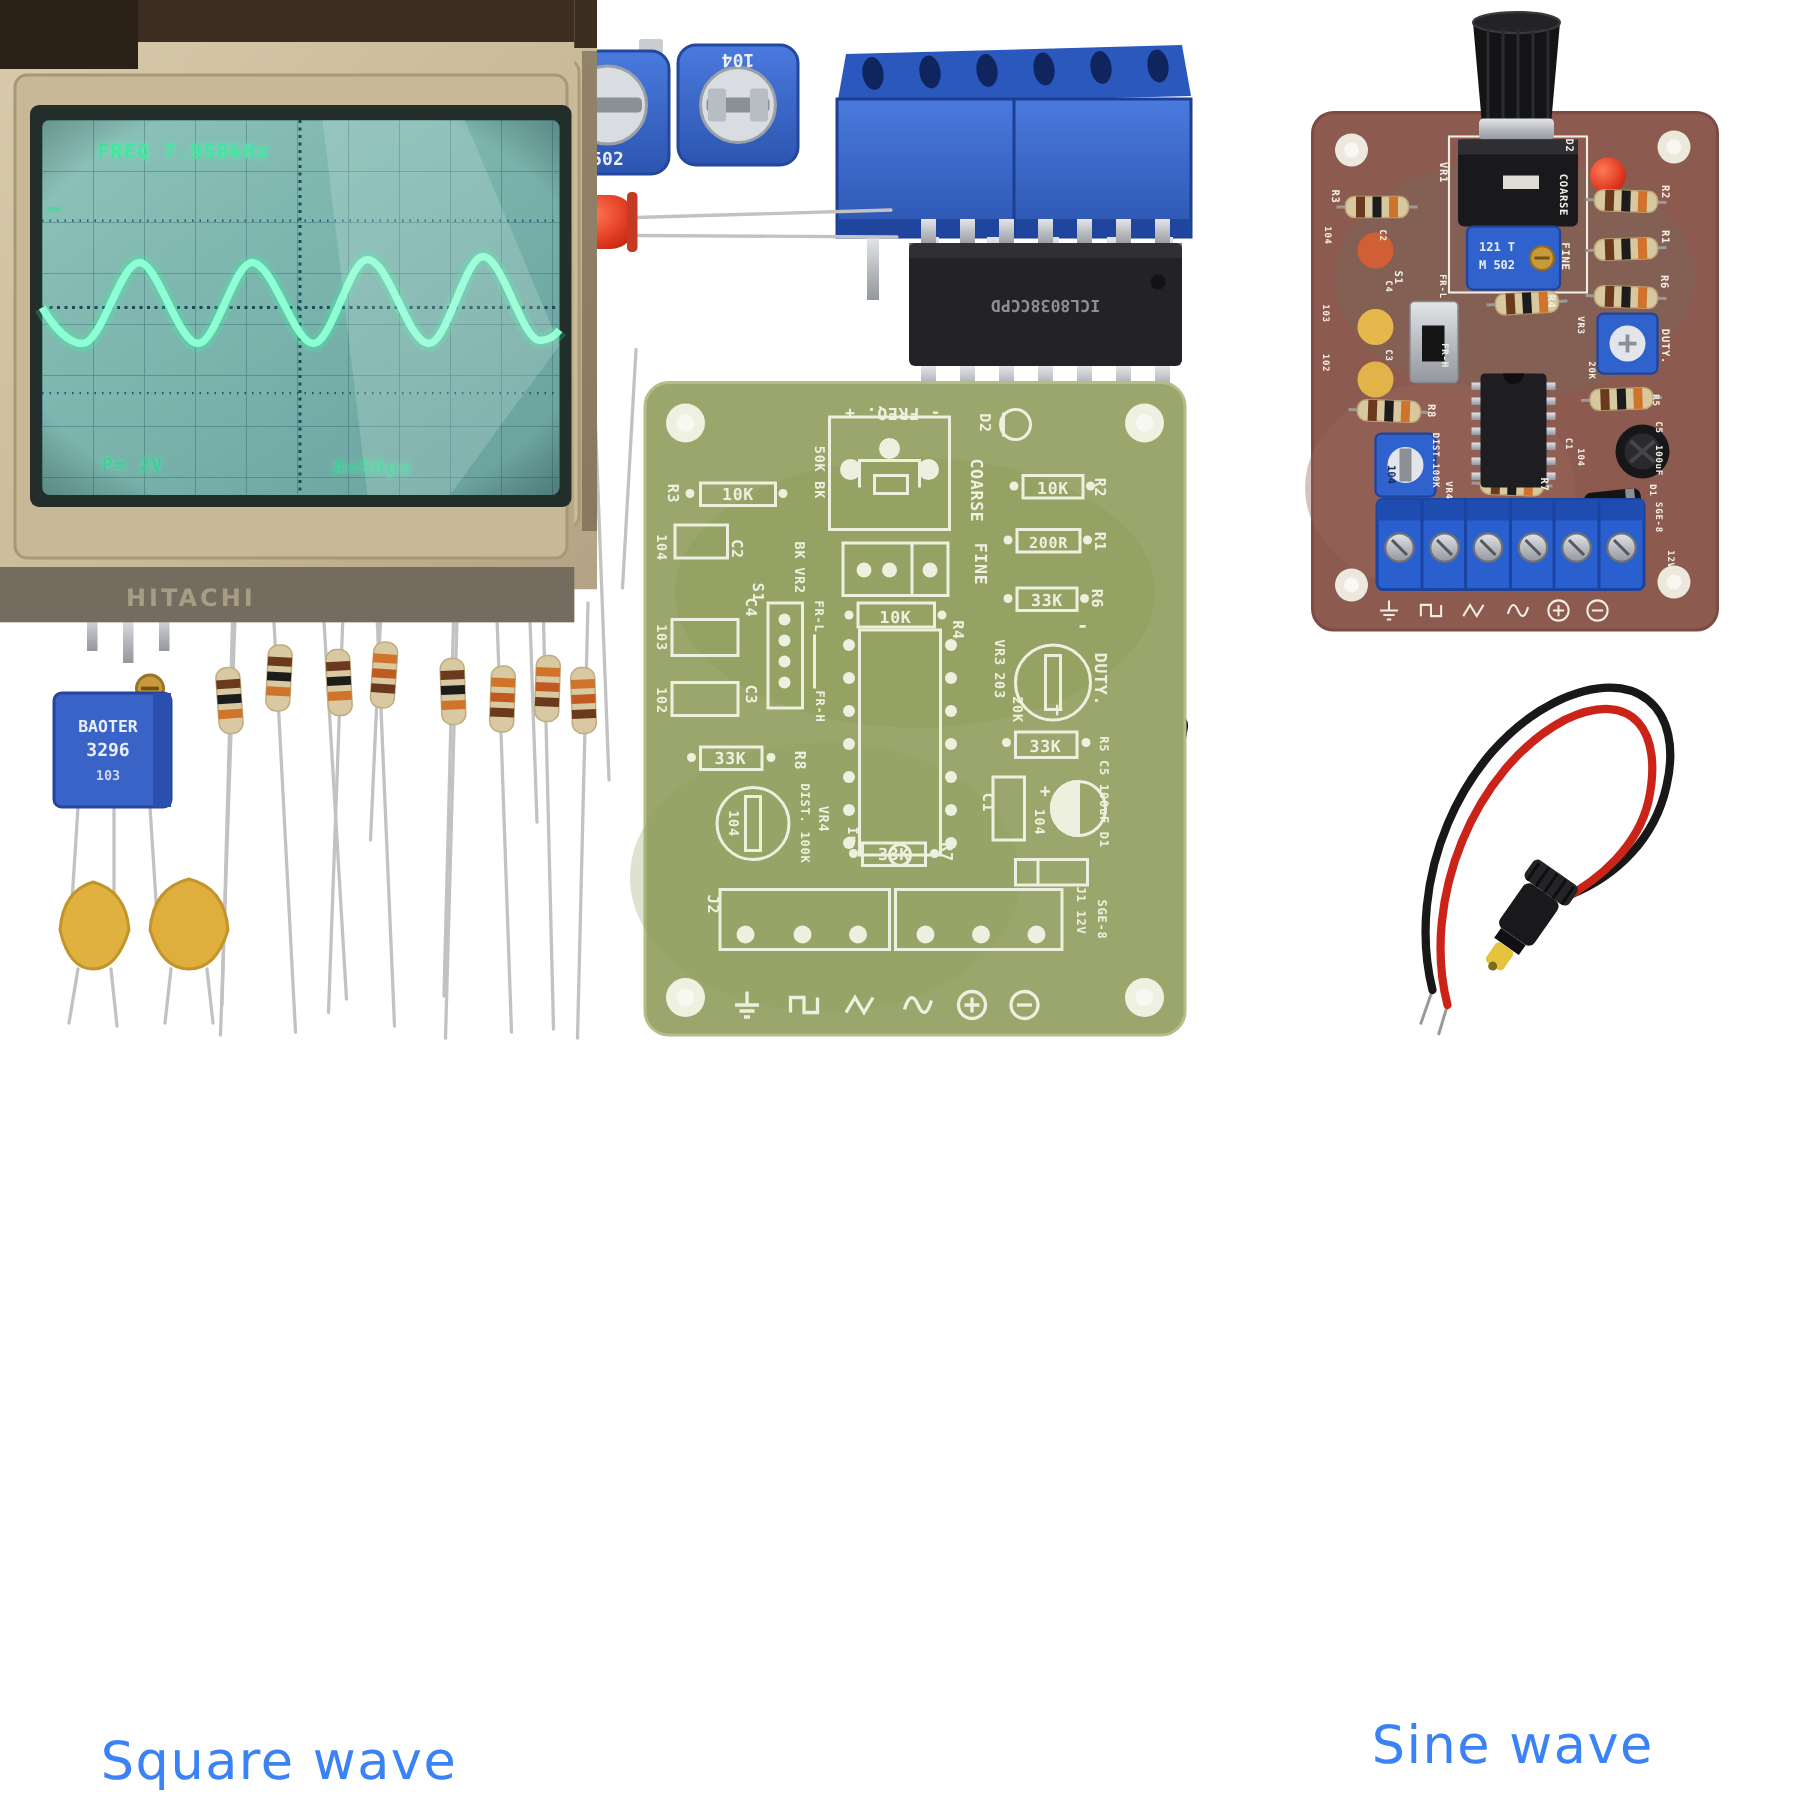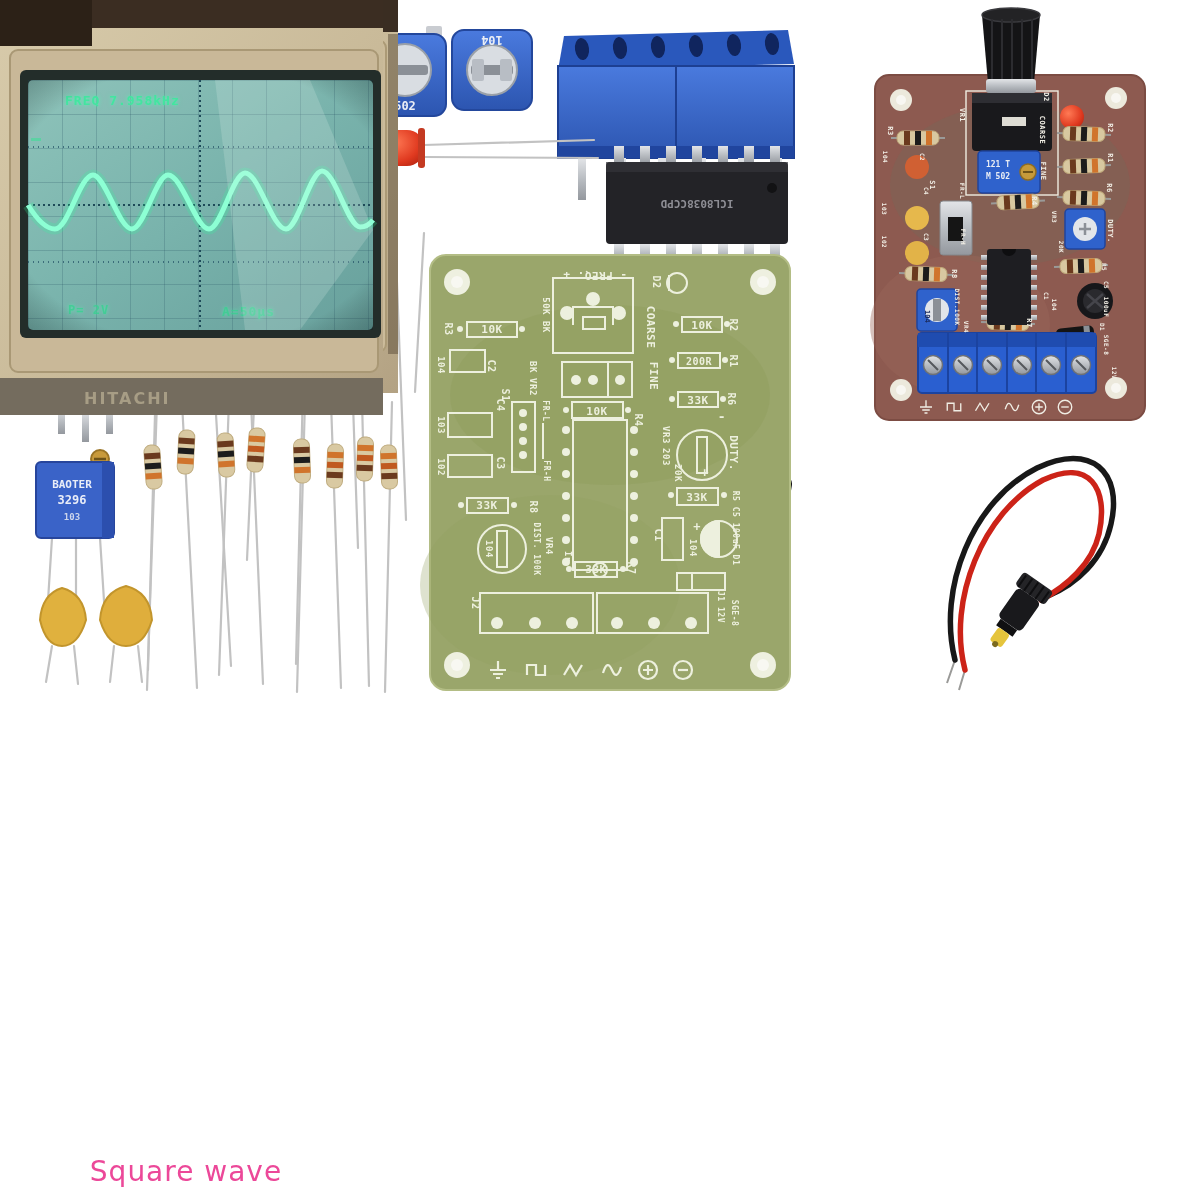--- a/index.html
+++ b/index.html
@@ -10,7 +10,7 @@
   #scope1{left:0;top:745;}
   #scope2{left:385;top:745;}
   #scope3{left:817;top:745;}
-  .caption{position:absolute;text-align:center;color:#ec4899;font-size:28px;
+  .caption{position:absolute;text-align:center;color:#3b82f6;font-size:35px;
            font-family:"DejaVu Sans",sans-serif;letter-spacing:1px;}
   #cap1{left:0;width:372px;top:1155px;}
   #cap2{left:385px;width:398px;top:1155px;}

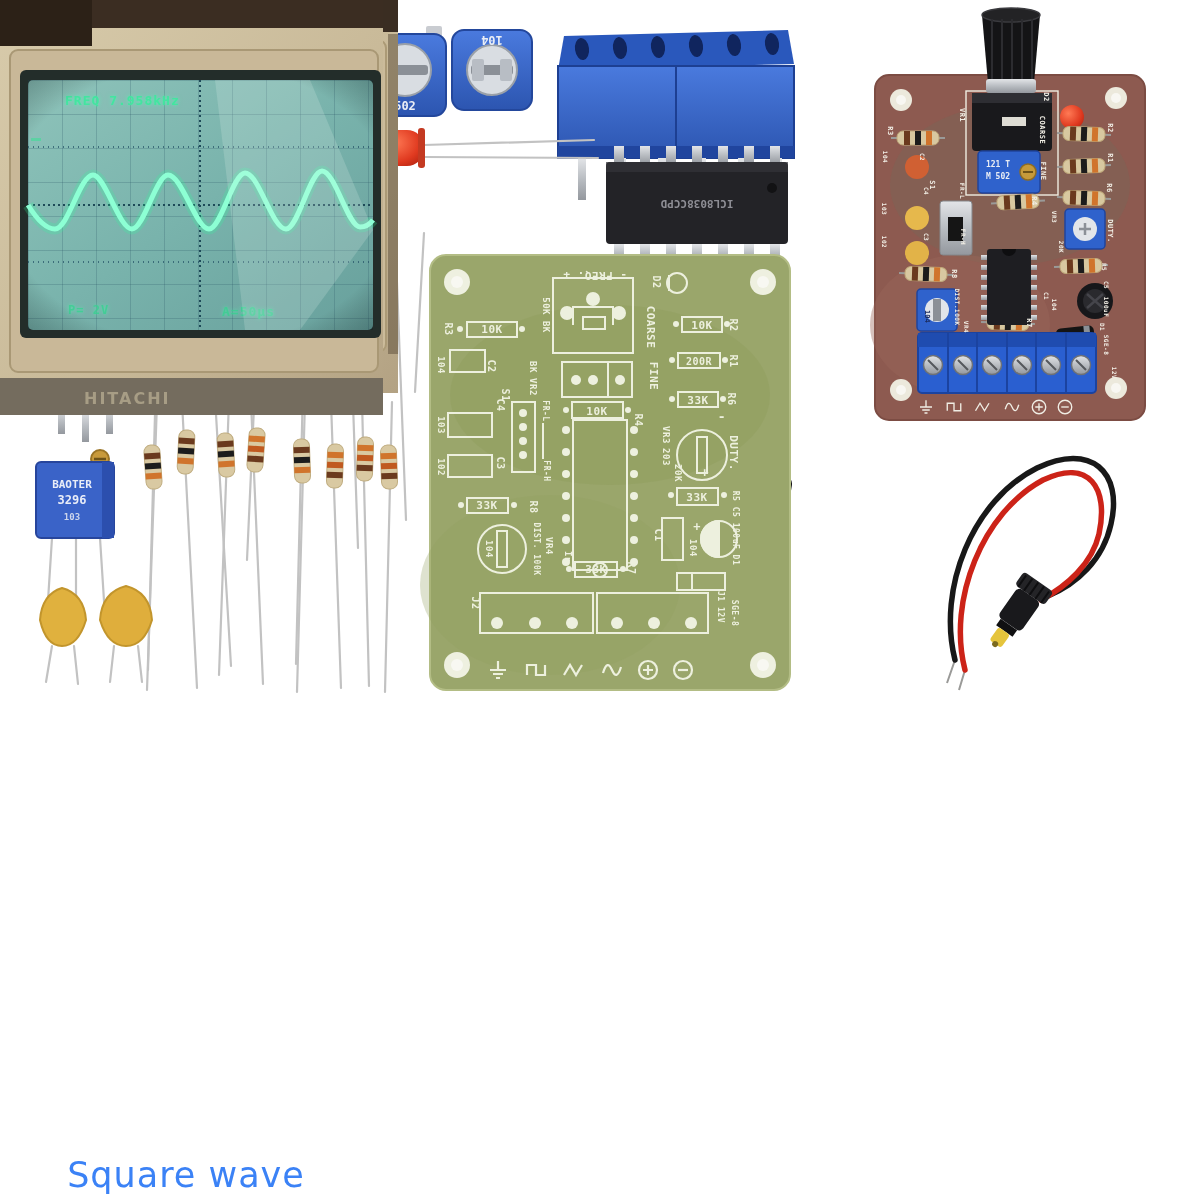--- a/index.html
+++ b/index.html
@@ -689,6 +689,7 @@
 </svg>
 
 <div id="cap1" class="caption">Square wave</div>
+<div id="cap3" class="caption">Sine wave</div>
 
 </div>
 

